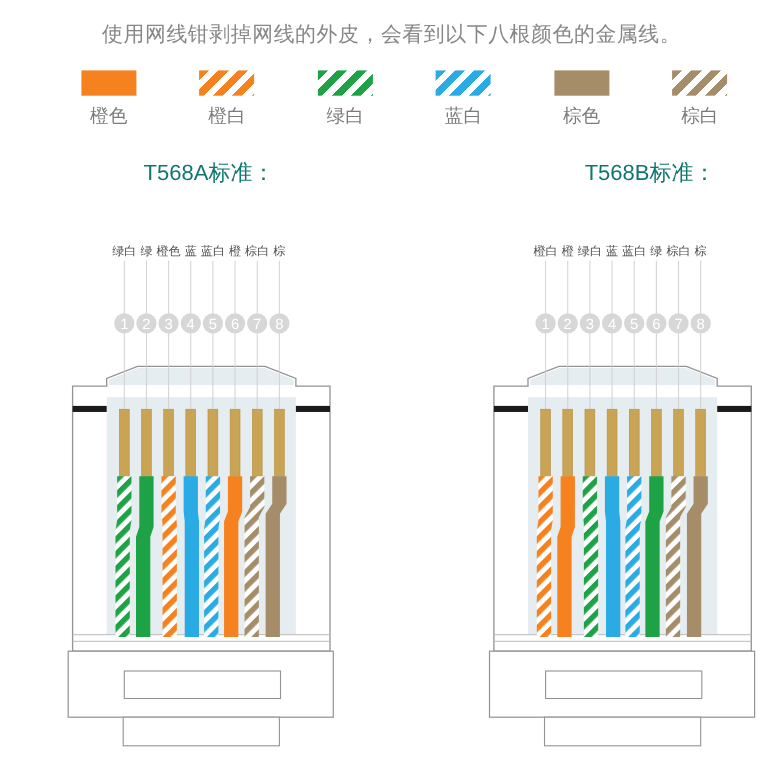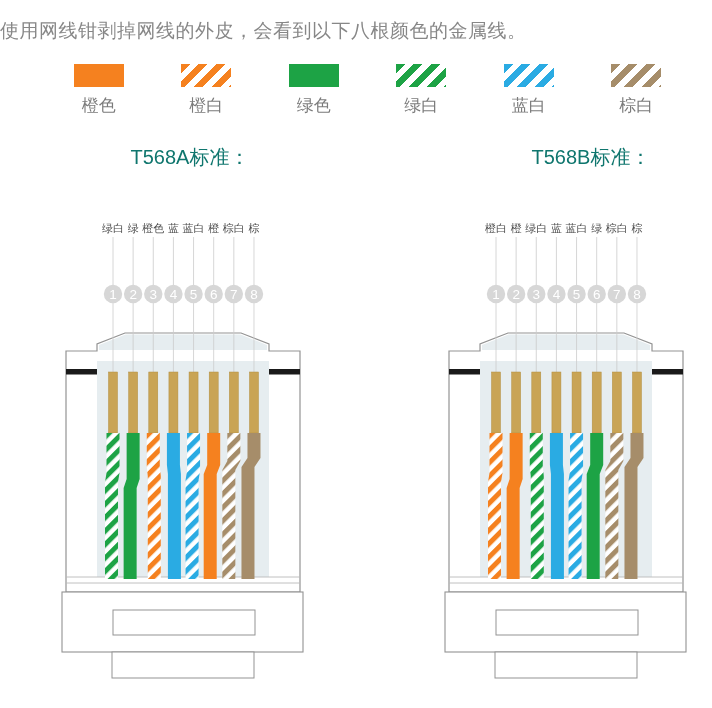--- a/index.html
+++ b/index.html
@@ -8,7 +8,7 @@
     font-family:"Liberation Sans","DejaVu Sans",sans-serif;
   }
   .title{
-    position:absolute;top:18px;left:0;width:712px;text-align:left;
+    position:absolute;top:18px;left:0;width:712px;text-align:center;
     font-size:19px;color:#878787;letter-spacing:.5px;white-space:nowrap;
   }
   .legend{position:absolute;top:64px;left:45px;width:645px;display:flex;}

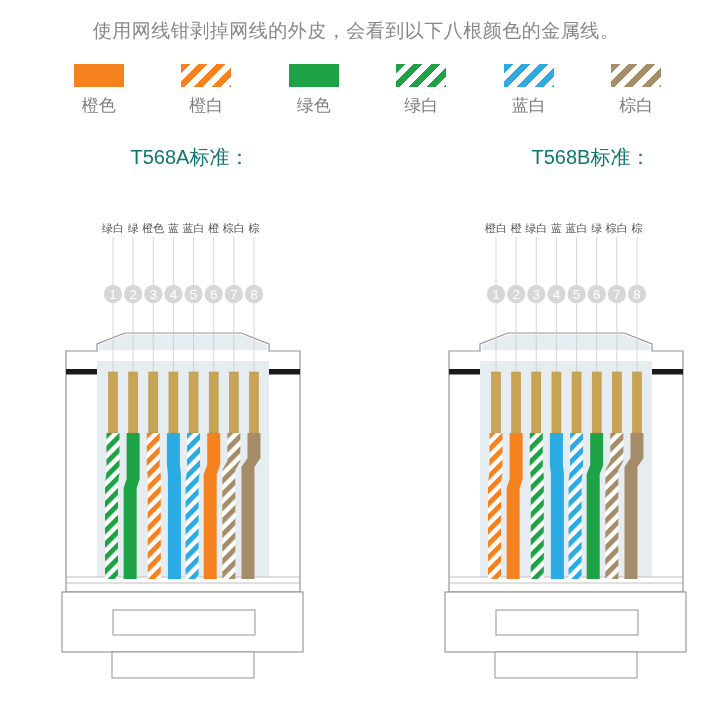--- a/index.html
+++ b/index.html
@@ -39,10 +39,6 @@
       <div class="legend-item">
         <div class="swatch" style="background: repeating-linear-gradient(135deg, rgb(245, 129, 31) 0px, rgb(245, 129, 31) 6.5px, rgb(255, 255, 255) 6.5px, rgb(255, 255, 255) 12.5px);"></div>
         <div class="legend-label">橙白</div>
-      </div>
-      <div class="legend-item">
-        <div class="swatch" style="background: rgb(29, 163, 69);"></div>
-        <div class="legend-label">绿色</div>
       </div>
       <div class="legend-item">
         <div class="swatch" style="background: repeating-linear-gradient(135deg, rgb(29, 163, 69) 0px, rgb(29, 163, 69) 6.5px, rgb(255, 255, 255) 6.5px, rgb(255, 255, 255) 12.5px);"></div>

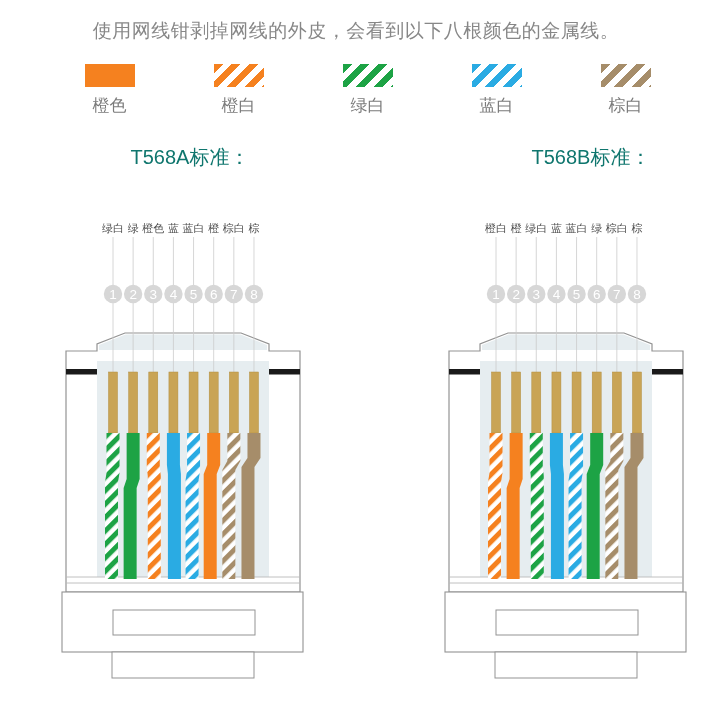--- a/index.html
+++ b/index.html
@@ -47,6 +47,10 @@
       <div class="legend-item">
         <div class="swatch" style="background: repeating-linear-gradient(135deg, rgb(42, 171, 227) 0px, rgb(42, 171, 227) 6.5px, rgb(255, 255, 255) 6.5px, rgb(255, 255, 255) 12.5px);"></div>
         <div class="legend-label">蓝白</div>
+      </div>
+      <div class="legend-item">
+        <div class="swatch" style="background: rgb(166, 141, 106);"></div>
+        <div class="legend-label">棕色</div>
       </div>
       <div class="legend-item">
         <div class="swatch" style="background: repeating-linear-gradient(135deg, rgb(166, 141, 106) 0px, rgb(166, 141, 106) 6.5px, rgb(255, 255, 255) 6.5px, rgb(255, 255, 255) 12.5px);"></div>

